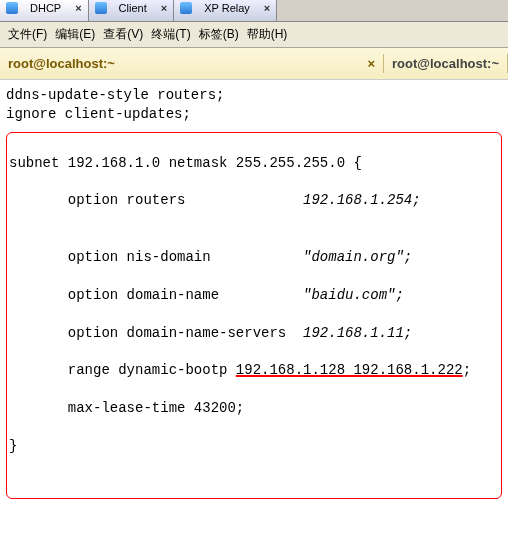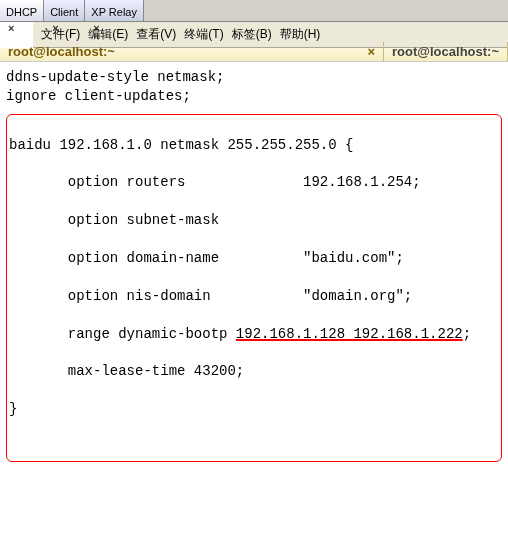--- a/index.html
+++ b/index.html
@@ -5,7 +5,7 @@
 * { margin: 0; padding: 0; box-sizing: border-box; }
 body { font-family: "SimSun", "宋体", sans-serif; font-size: 12px; background: #fff; width: 508px; }
 .tab-bar { display: flex; background: #d4d0c8; border-bottom: 1px solid #888; height: 22px; }
-.tab { display: flex; align-items: flex-start; gap: 4px; padding: 2px 6px; border-right: 1px solid #888; background: linear-gradient(#eef, #c8d0e0); font-size: 11px; cursor: pointer; flex-direction: column; }
+.tab { display: flex; align-items: flex-start; gap: 12px; padding: 2px 6px; border-right: 1px solid #888; background: linear-gradient(#eef, #c8d0e0); font-size: 11px; cursor: pointer; }
 .tab.active { background: linear-gradient(#fff, #dde); }
 .tab-icon { width: 12px; height: 12px; display: inline-block; }
 .tab-close { font-weight: bold; color: #333; margin-left: 2px; cursor: pointer; }

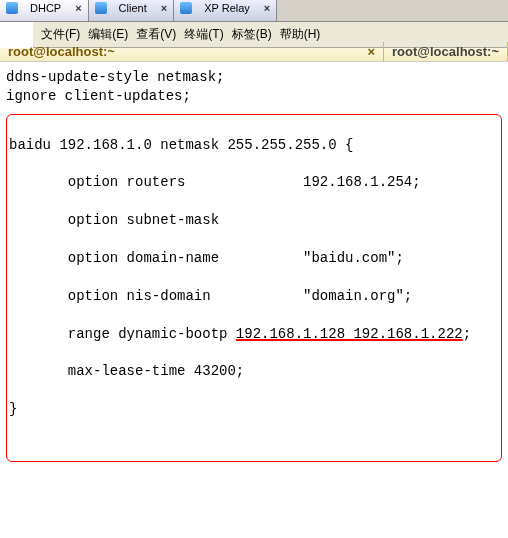--- a/index.html
+++ b/index.html
@@ -9,7 +9,7 @@
 .tab.active { background: linear-gradient(#fff, #dde); }
 .tab-icon { width: 12px; height: 12px; display: inline-block; }
 .tab-close { font-weight: bold; color: #333; margin-left: 2px; cursor: pointer; }
-.menu-bar { display: flex; gap: 4px; padding: 3px 6px; background: #ece9d8; border-bottom: 1px solid #aca899; font-size: 12px; margin-left: 33px; }
+.menu-bar { display: flex; gap: 4px; padding: 3px 6px; background: #ece9d8; border-bottom: 1px solid #aca899; font-size: 12px; }
 .menu-item { cursor: pointer; padding: 1px 2px; }
 .sub-tabs { display: flex; background: linear-gradient(#fdf7dc, #f5eec0); border-bottom: 1px solid #ccc; height: 14px; align-items: flex-end; }
 .sub-tab { display: flex; align-items: center; padding: 2px 8px; font-size: 13px; font-weight: bold; color: #7a5a00; border-right: 1px solid #c9b97a; }

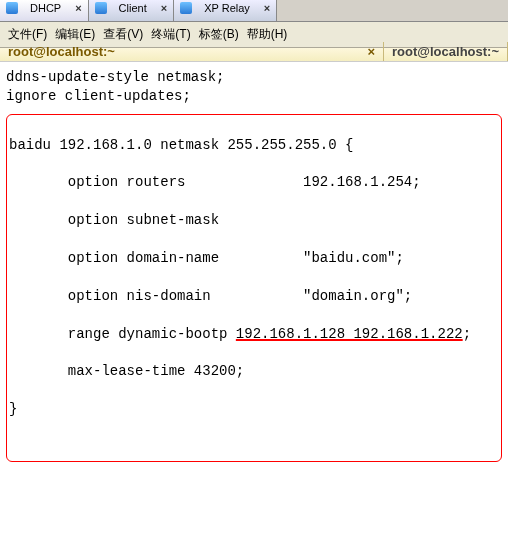--- a/index.html
+++ b/index.html
@@ -11,7 +11,7 @@
 .tab-close { font-weight: bold; color: #333; margin-left: 2px; cursor: pointer; }
 .menu-bar { display: flex; gap: 4px; padding: 3px 6px; background: #ece9d8; border-bottom: 1px solid #aca899; font-size: 12px; }
 .menu-item { cursor: pointer; padding: 1px 2px; }
-.sub-tabs { display: flex; background: linear-gradient(#fdf7dc, #f5eec0); border-bottom: 1px solid #ccc; height: 14px; align-items: flex-end; }
+.sub-tabs { display: flex; background: linear-gradient(#fdf7dc, #f5eec0); border-bottom: 1px solid #ccc; height: 32px; align-items: center; }
 .sub-tab { display: flex; align-items: center; padding: 2px 8px; font-size: 13px; font-weight: bold; color: #7a5a00; border-right: 1px solid #c9b97a; }
 .sub-tab-close { color: #7a5a00; margin-left: 10px; font-weight: bold; cursor: pointer; }
 .sub-tab.second { color: #444; }

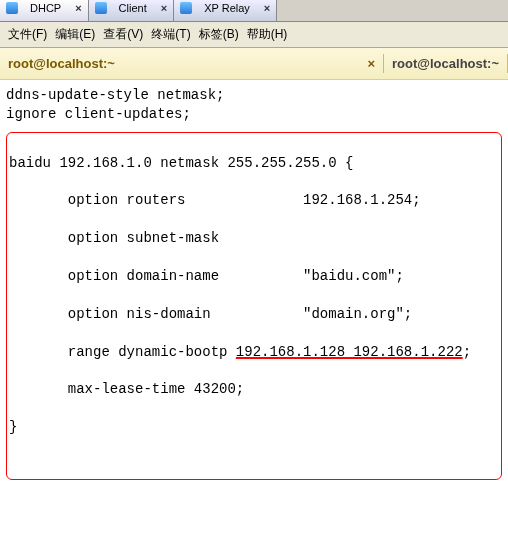--- a/index.html
+++ b/index.html
@@ -65,7 +65,7 @@
 </div>
 
 <div class="term">
-  <div class="line">ddns-update-style netmask;</div>
+  <div class="line">ddns-update-style routers;</div>
   <div class="line">ignore client-updates;</div>
 
   <div class="box">

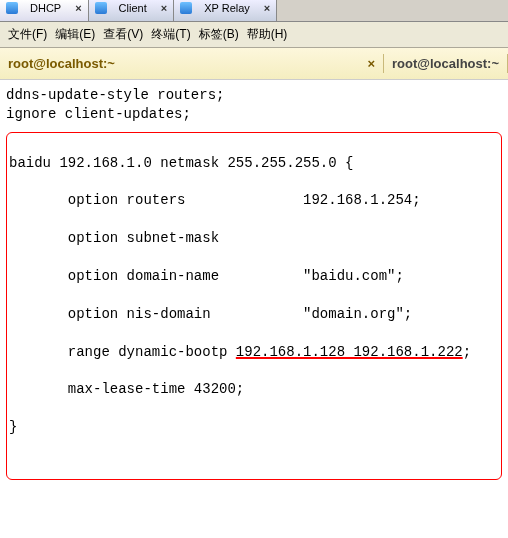--- a/index.html
+++ b/index.html
@@ -69,7 +69,7 @@
   <div class="line">ignore client-updates;</div>
 
   <div class="box">
-<div class="line">baidu 192.168.1.0 netmask 255.255.255.0 {</div>
+<div class="line">subnet 192.168.1.0 netmask 255.255.255.0 {</div>
 <div class="row"><span class="kw">       option routers</span><span class="val">              192.168.1.254;</span></div>
 <div class="row"><span class="kw">       option subnet-mask</span></div>
 <div class="row"><span class="kw">       option domain-name</span><span class="val">          "baidu.com";</span></div>

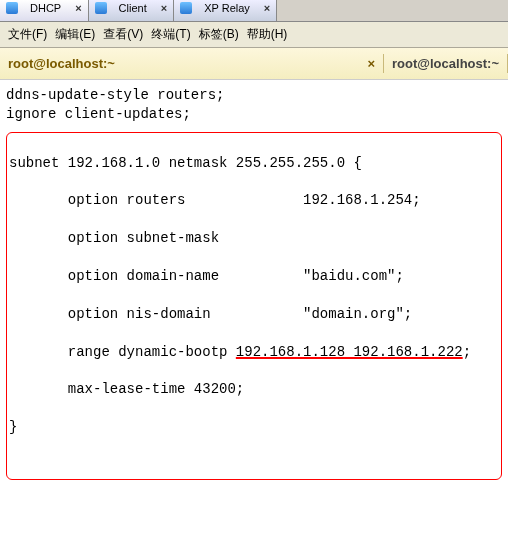--- a/index.html
+++ b/index.html
@@ -21,7 +21,7 @@
 .ul { text-decoration: underline; text-decoration-color: #ff0000; text-decoration-thickness: 1.5px; }
 .row { display: flex; }
 .kw { white-space: pre; }
-.val { white-space: pre; }
+.val { white-space: pre; font-style: italic; }
 .monitor-icon { background: linear-gradient(#6ec0ff,#2a7ad6); border-radius: 2px; }
 </style>
 </head>

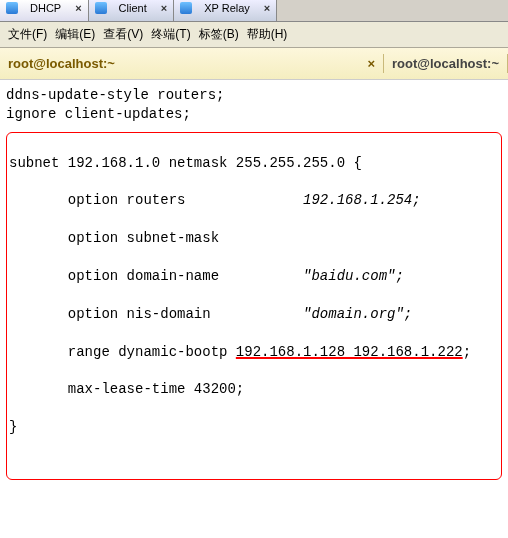--- a/index.html
+++ b/index.html
@@ -71,7 +71,7 @@
   <div class="box">
 <div class="line">subnet 192.168.1.0 netmask 255.255.255.0 {</div>
 <div class="row"><span class="kw">       option routers</span><span class="val">              192.168.1.254;</span></div>
-<div class="row"><span class="kw">       option subnet-mask</span></div>
+<div class="row"></div>
 <div class="row"><span class="kw">       option domain-name</span><span class="val">          "baidu.com";</span></div>
 <div class="row"><span class="kw">       option nis-domain</span><span class="val">           "domain.org";</span></div>
 <div class="line"><span>       range dynamic-bootp </span><span class="ul">192.168.1.128 192.168.1.222</span><span>;</span></div>

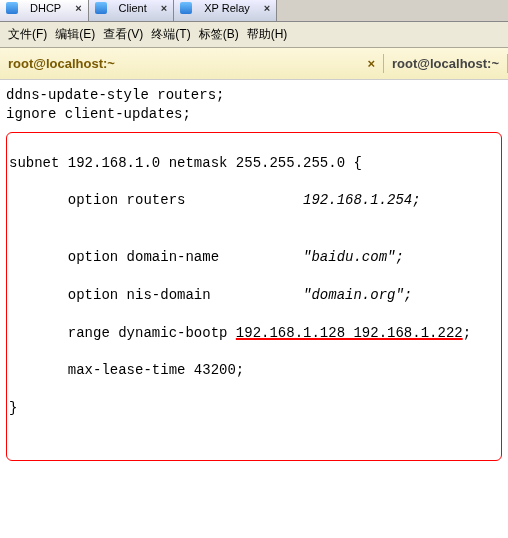--- a/index.html
+++ b/index.html
@@ -72,8 +72,8 @@
 <div class="line">subnet 192.168.1.0 netmask 255.255.255.0 {</div>
 <div class="row"><span class="kw">       option routers</span><span class="val">              192.168.1.254;</span></div>
 <div class="row"></div>
+<div class="row"><span class="kw">       option nis-domain</span><span class="val">           "domain.org";</span></div>
 <div class="row"><span class="kw">       option domain-name</span><span class="val">          "baidu.com";</span></div>
-<div class="row"><span class="kw">       option nis-domain</span><span class="val">           "domain.org";</span></div>
 <div class="line"><span>       range dynamic-bootp </span><span class="ul">192.168.1.128 192.168.1.222</span><span>;</span></div>
 <div class="line">       max-lease-time 43200;</div>
 <div class="line">}</div>

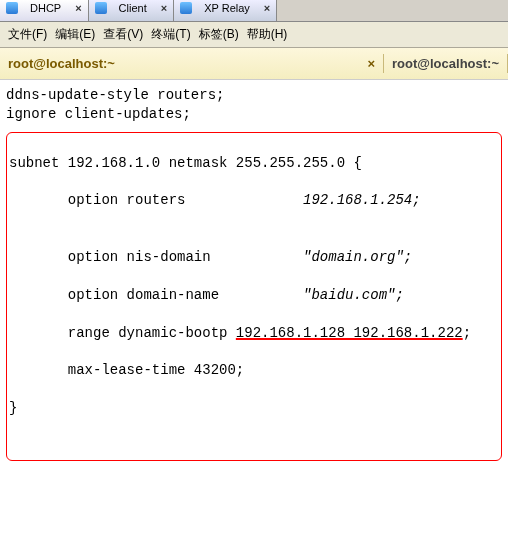--- a/index.html
+++ b/index.html
@@ -74,6 +74,7 @@
 <div class="row"></div>
 <div class="row"><span class="kw">       option nis-domain</span><span class="val">           "domain.org";</span></div>
 <div class="row"><span class="kw">       option domain-name</span><span class="val">          "baidu.com";</span></div>
+<div class="row"><span class="kw">       option domain-name-servers</span><span class="val">  192.168.1.11;</span></div>
 <div class="line"><span>       range dynamic-bootp </span><span class="ul">192.168.1.128 192.168.1.222</span><span>;</span></div>
 <div class="line">       max-lease-time 43200;</div>
 <div class="line">}</div>

